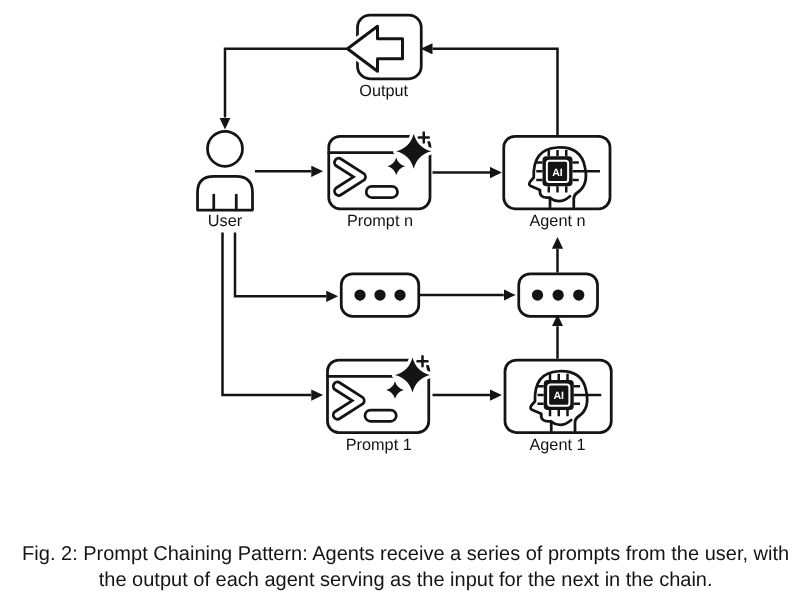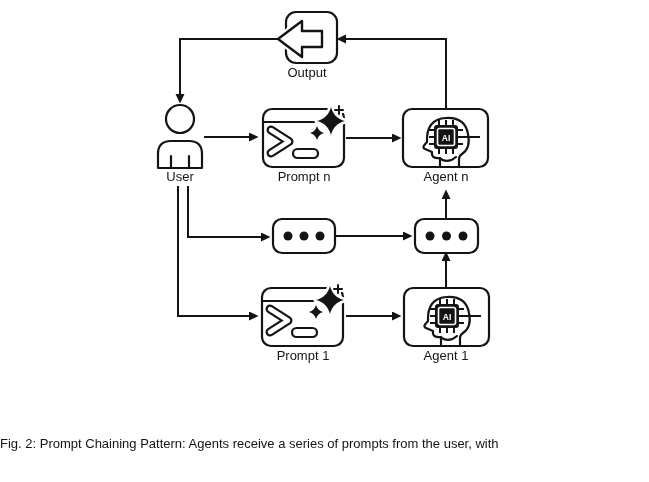--- a/index.html
+++ b/index.html
@@ -23,8 +23,8 @@
             fill:#ffffff;text-anchor:middle;}
   .arrow-glyph{fill:#ffffff;stroke:#141414;stroke-width:2.4;stroke-linejoin:round;}
   .arrow-glyph-halo{fill:#ffffff;stroke:#ffffff;stroke-width:7;stroke-linejoin:round;}
-  .caption{position:absolute;left:0;right:0;top:433px;
-           font-size:13px;line-height:21px;color:#141414;}
+  .caption{position:absolute;left:0;right:0;top:433px;text-align:center;
+           font-size:16px;line-height:21px;color:#141414;}
 </style>
 </head>
 <body>

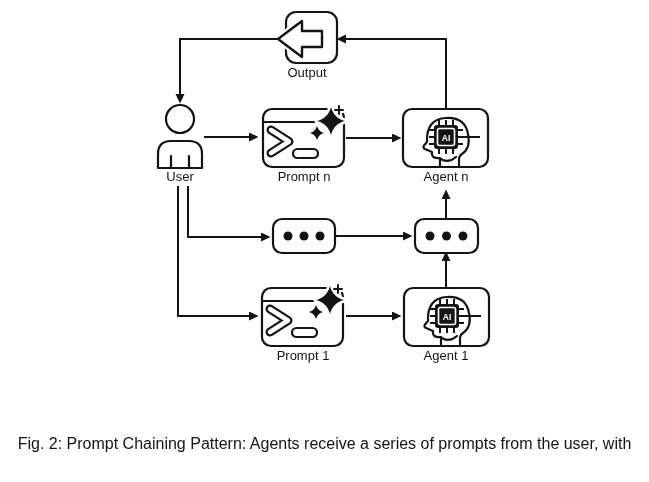--- a/index.html
+++ b/index.html
@@ -182,6 +182,7 @@
 
 <div class="caption">
   <div>Fig. 2: Prompt Chaining Pattern: Agents receive a series of prompts from the user, with</div>
+  <div>the output of each agent serving as the input for the next in the chain.</div>
 </div>
 
 </div>

